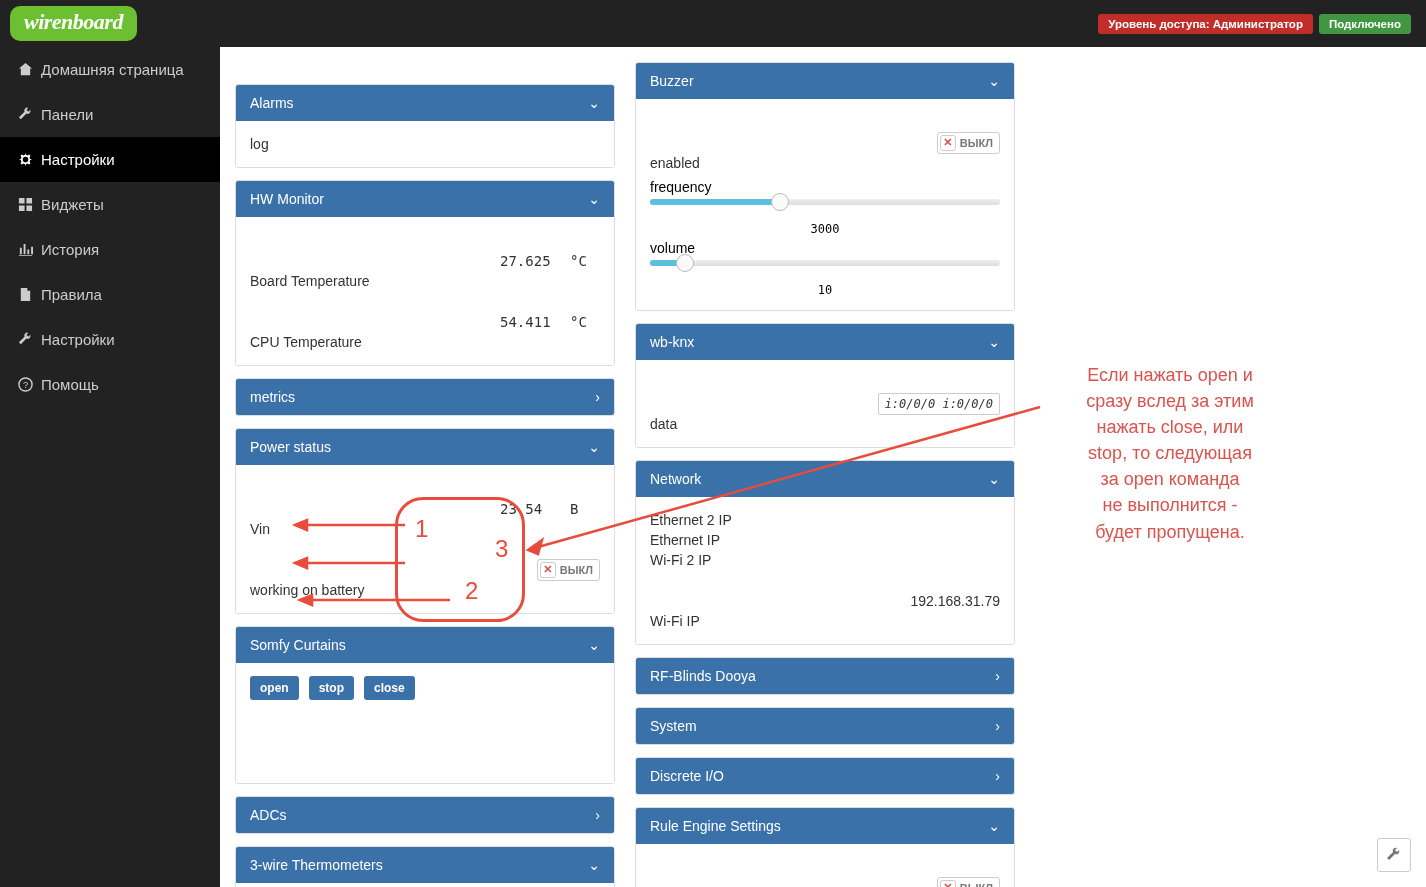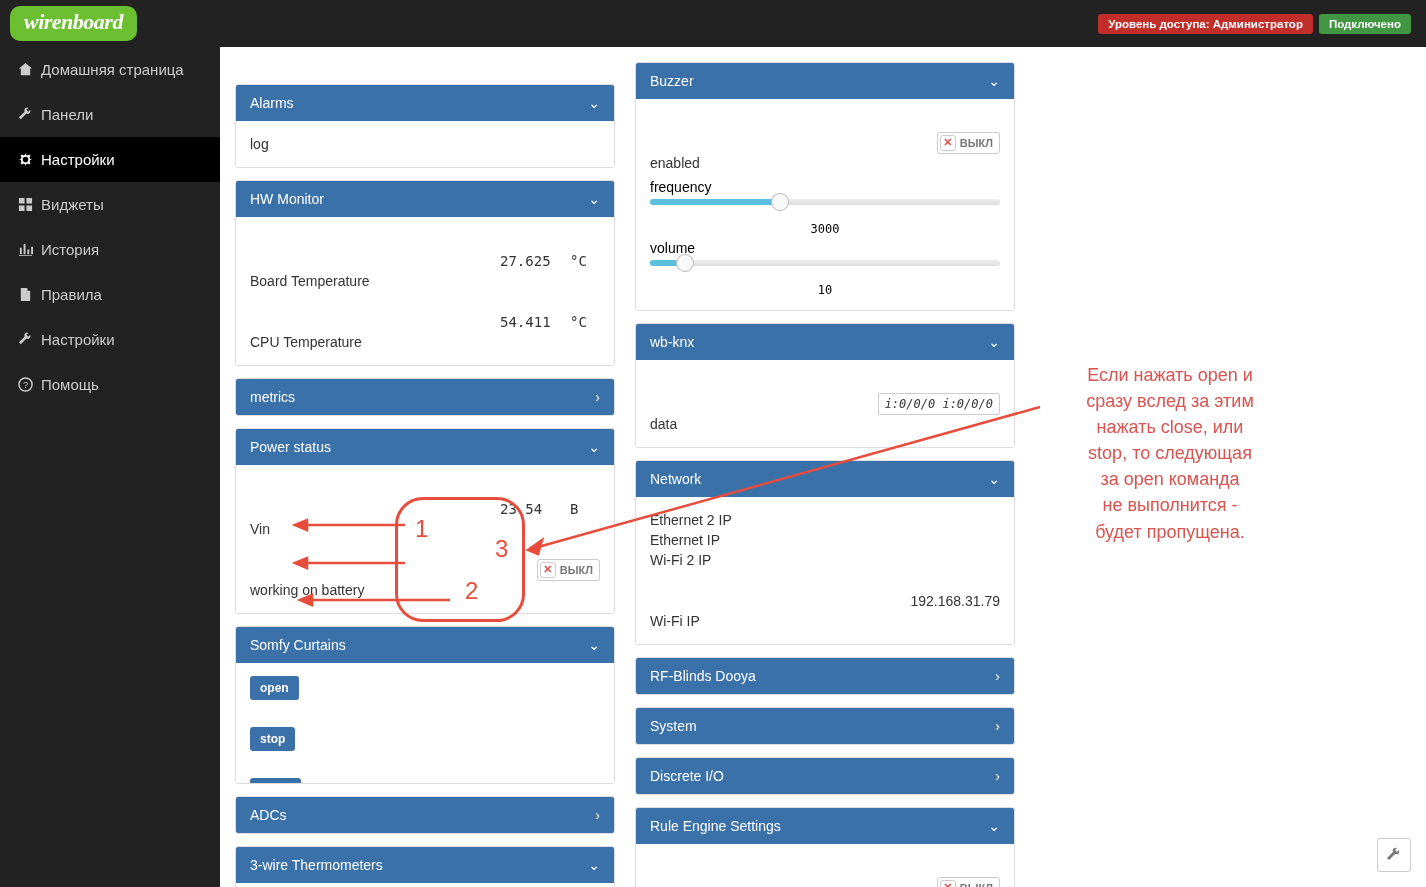--- a/index.html
+++ b/index.html
@@ -27,7 +27,7 @@
 .row .val{width:70px;font-family:monospace;text-align:left;}
 .row .un{width:30px;font-family:monospace;}
 .btn{background:#3B71A9;color:#fff;border:none;padding:5px 10px;font-size:12px;font-weight:bold;border-radius:3px;cursor:pointer;}
-.vbtn{display:flex;flex-direction:column;align-items:flex-start;gap:27px;}
+.vbtn{display:flex;flex-direction:row;align-items:flex-start;gap:10px;}
 .switch{border:1px solid #ccc;border-radius:3px;display:inline-flex;align-items:center;font-size:11px;font-weight:bold;color:#777;background:#fff;padding:2px 6px 2px 2px;gap:4px;}
 .switch .x{width:16px;height:16px;border:1px solid #ccc;border-radius:3px;display:flex;align-items:center;justify-content:center;color:#d9534f;font-size:11px;font-weight:bold;}
 .sld{height:6px;background:linear-gradient(#eee,#ddd);border-radius:3px;position:relative;margin:4px 0;}

